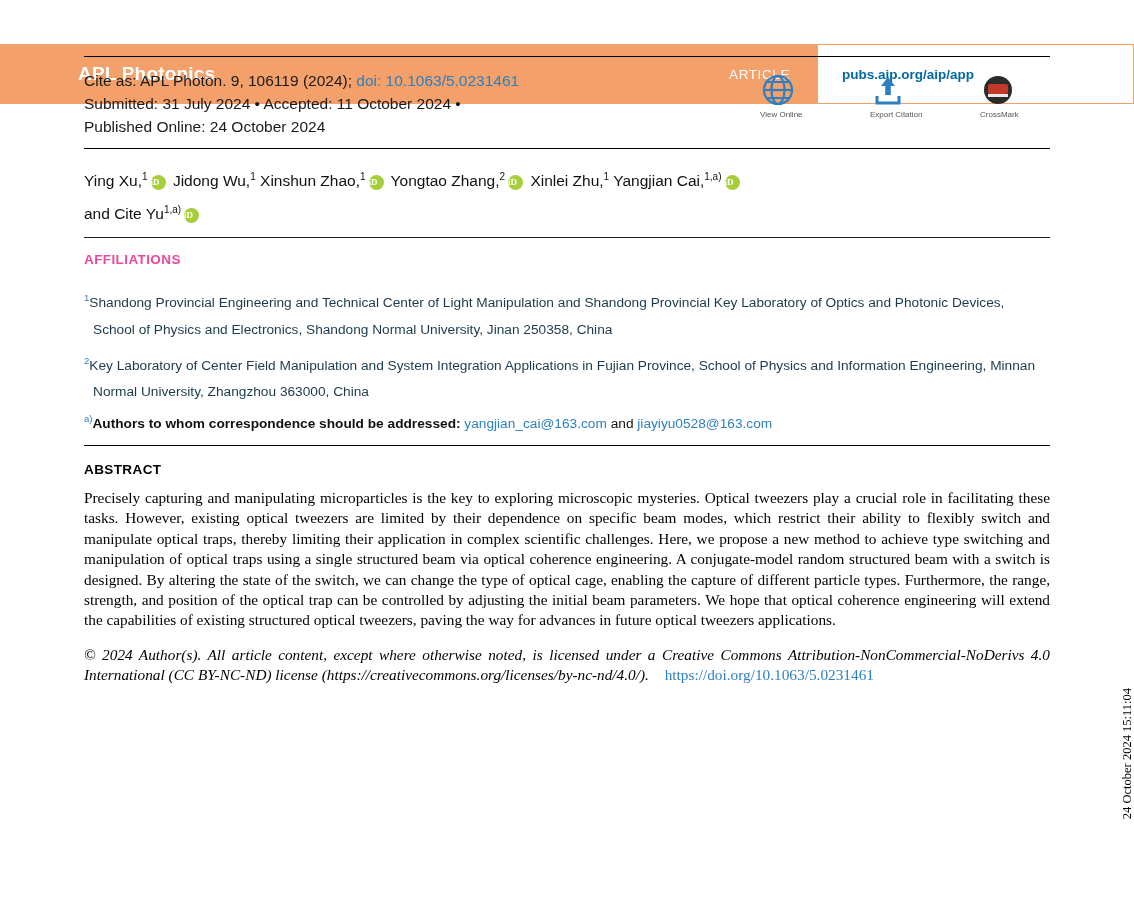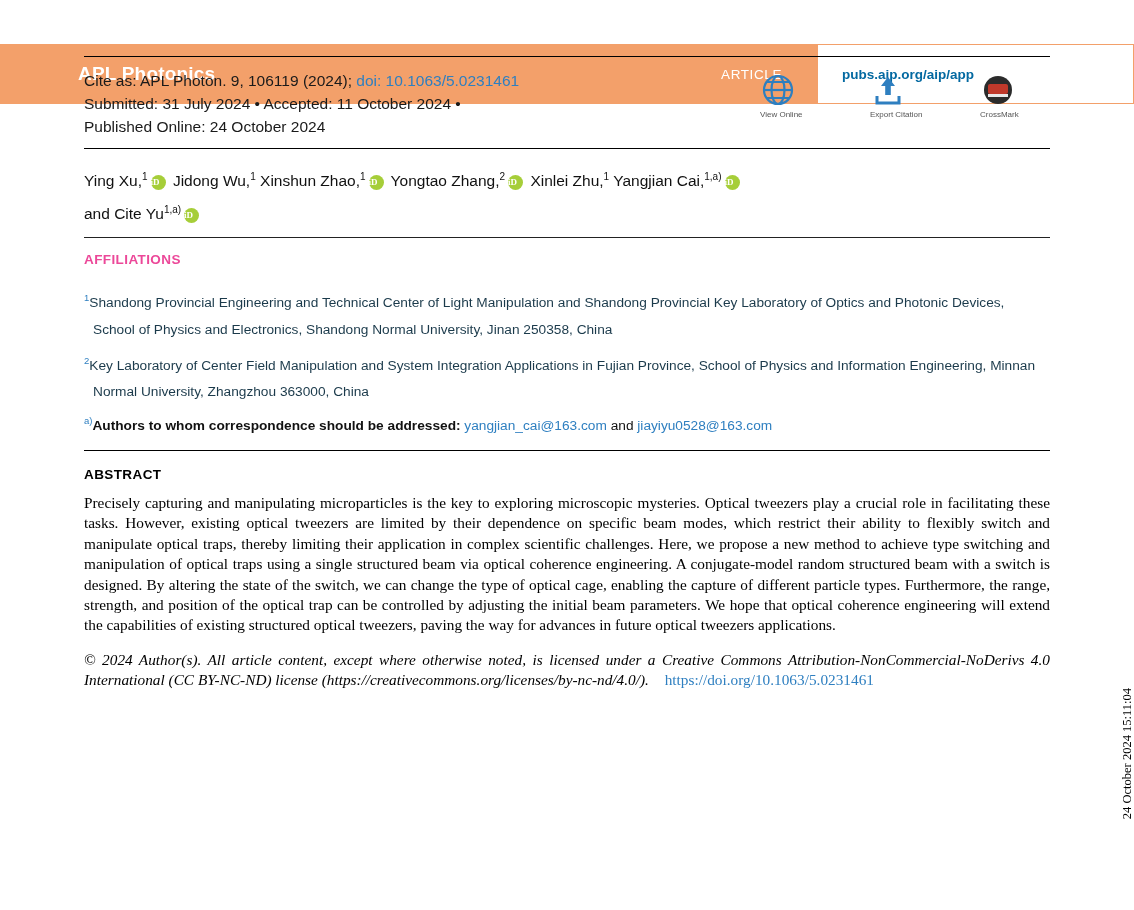--- a/index.html
+++ b/index.html
@@ -43,7 +43,7 @@
   }
   .article-tag {
     position: absolute;
-    right: 36px;
+    right: 28px;
     top: 50%;
     transform: translateY(-50%);
     color: #ffffff;

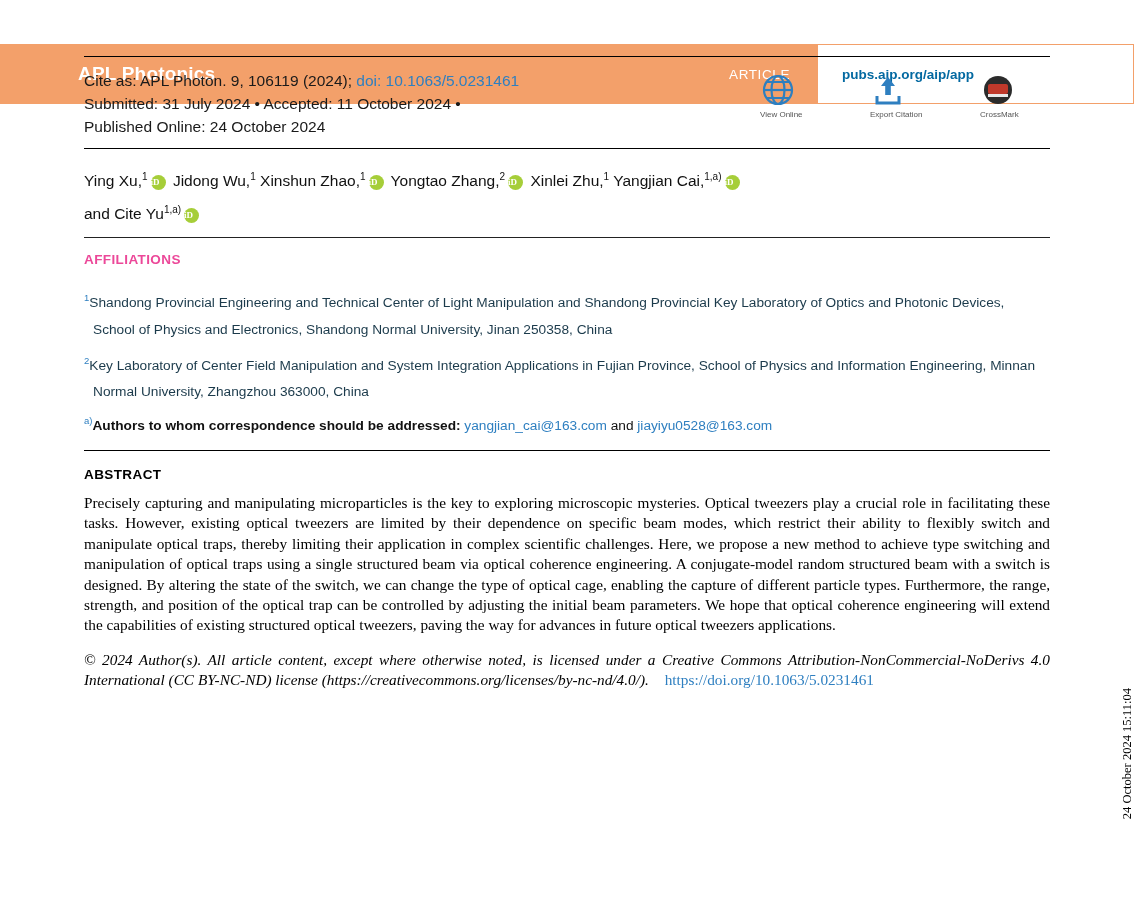--- a/index.html
+++ b/index.html
@@ -192,7 +192,7 @@
   .corr {
     margin-top: 2px;
     font-size: 13.7px;
-    line-height: 24px;
+    line-height: 19px;
     color: #111111;
     padding-bottom: 12px;
   }

